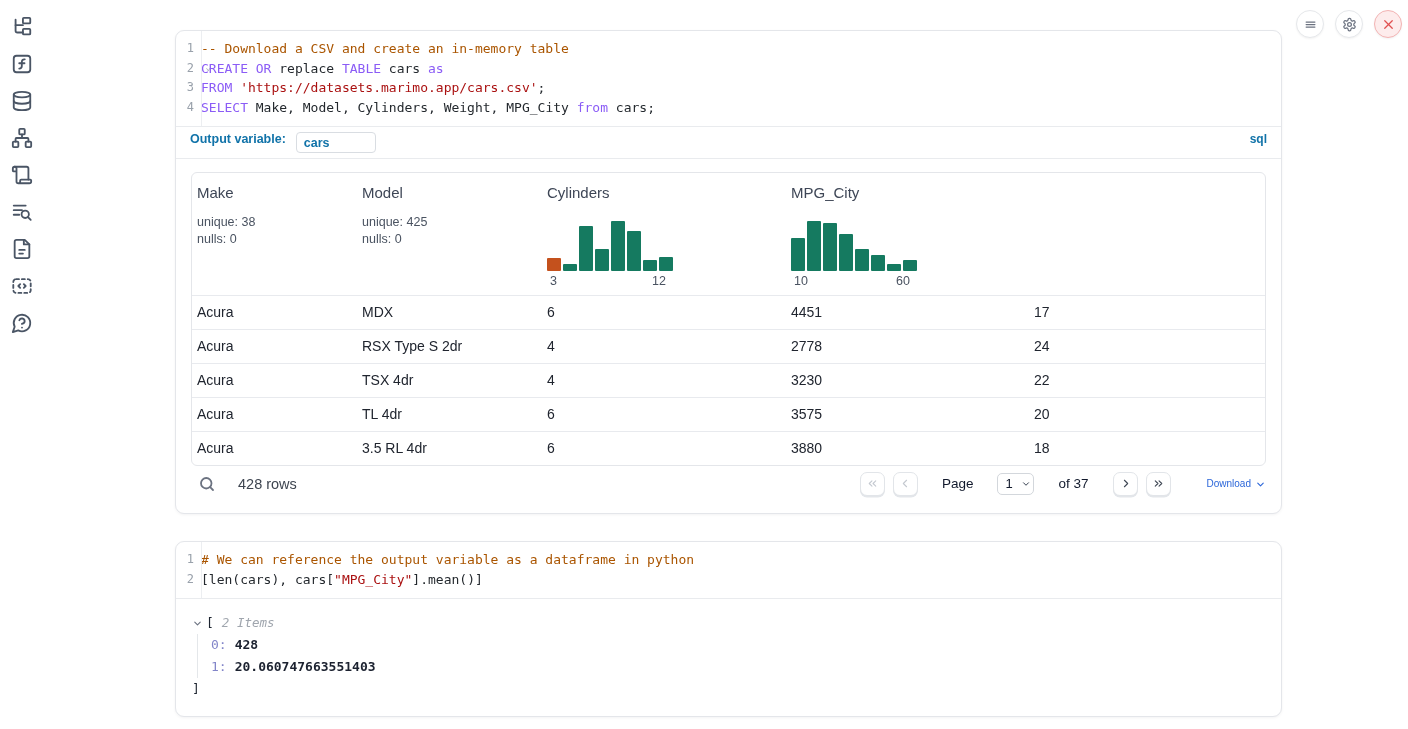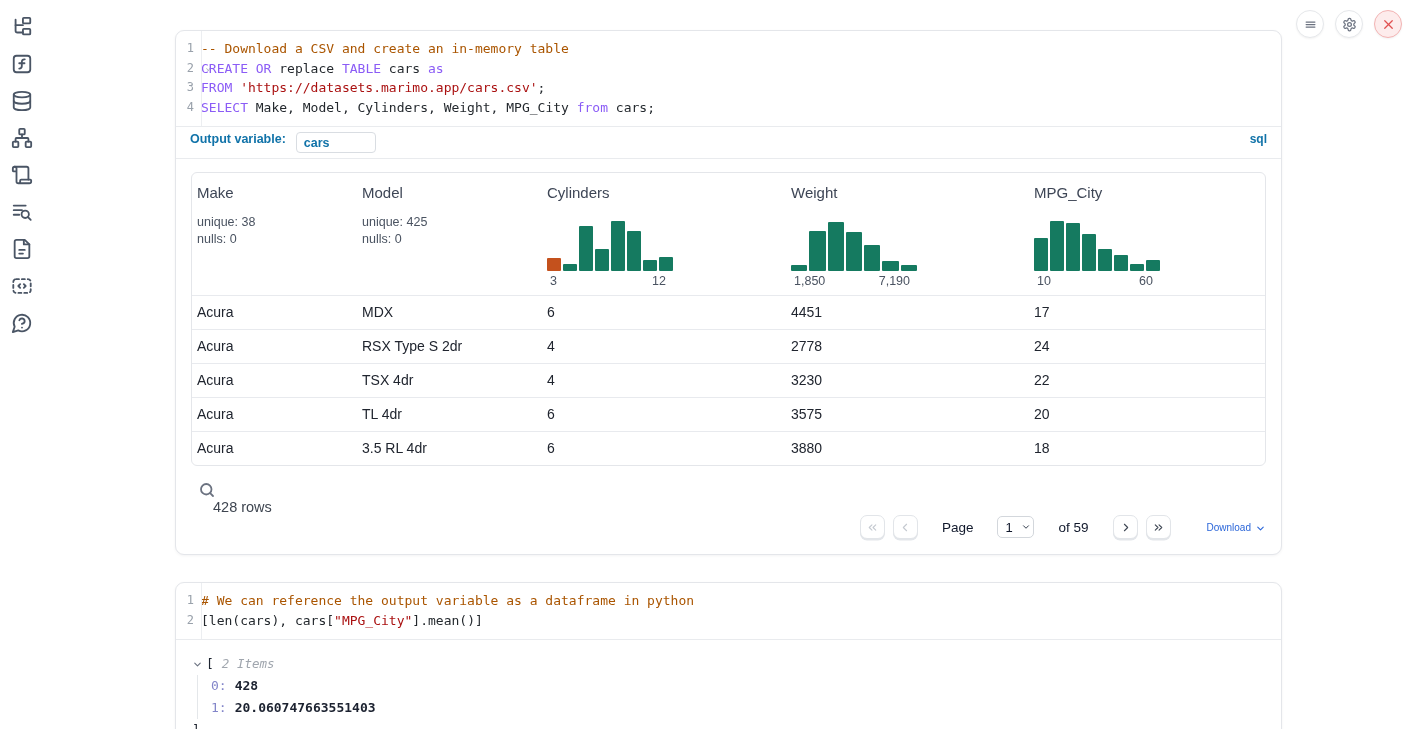--- a/index.html
+++ b/index.html
@@ -240,24 +240,6 @@
                 <div class="hist-labels">
                   <span>3</span>
                   <span>12</span>
-                </div>
-              </div>
-            </div>
-            <div class="th">
-              <div class="th-name">Weight</div>
-              <div class="hist">
-                <div class="hist-bars">
-                  <div class="bar" style="height: 12%; background: rgb(21, 122, 96);"></div>
-                  <div class="bar" style="height: 76%; background: rgb(21, 122, 96);"></div>
-                  <div class="bar" style="height: 93%; background: rgb(21, 122, 96);"></div>
-                  <div class="bar" style="height: 73%; background: rgb(21, 122, 96);"></div>
-                  <div class="bar" style="height: 50%; background: rgb(21, 122, 96);"></div>
-                  <div class="bar" style="height: 19%; background: rgb(21, 122, 96);"></div>
-                  <div class="bar" style="height: 12%; background: rgb(21, 122, 96);"></div>
-                </div>
-                <div class="hist-labels">
-                  <span>1,850</span>
-                  <span>7,190</span>
                 </div>
               </div>
             </div>

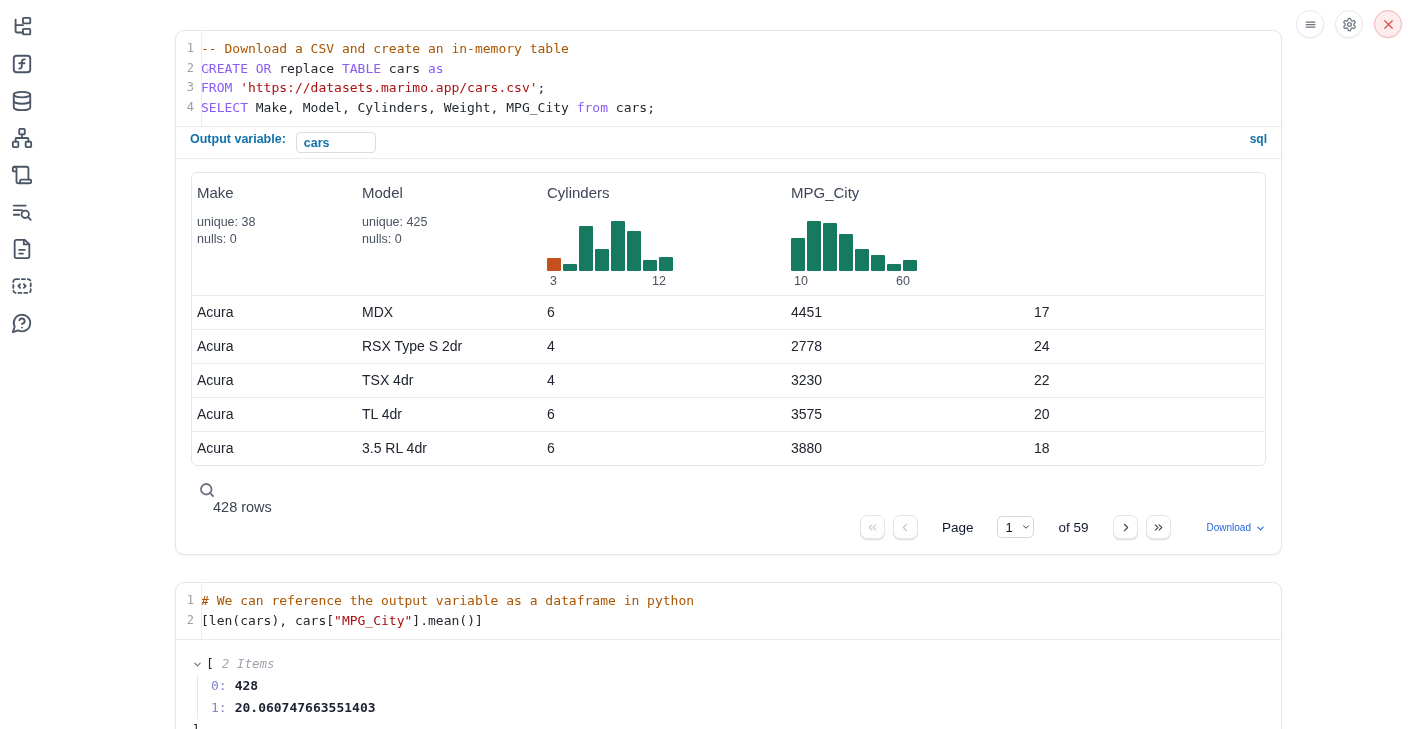--- a/index.html
+++ b/index.html
@@ -66,7 +66,7 @@
   .td { padding:8px 8px 8px 5px; font-size:14px; color:#20252f; line-height:17px; }
 
   
-  .tfooter { margin-top:15px; display:flex; min-height:29px;flex-direction:column; }
+  .tfooter { margin-top:3px; display:flex; align-items:center; min-height:29px; }
   .search-btn { background:none; border:none; cursor:pointer; color:#6b7280; margin-left:7px; width:18px; height:18px; padding:0; }
   .search-btn .icon { width:17px; height:17px; }
   .row-count { margin-left:22px; font-size:14.5px; color:#3e4550; }

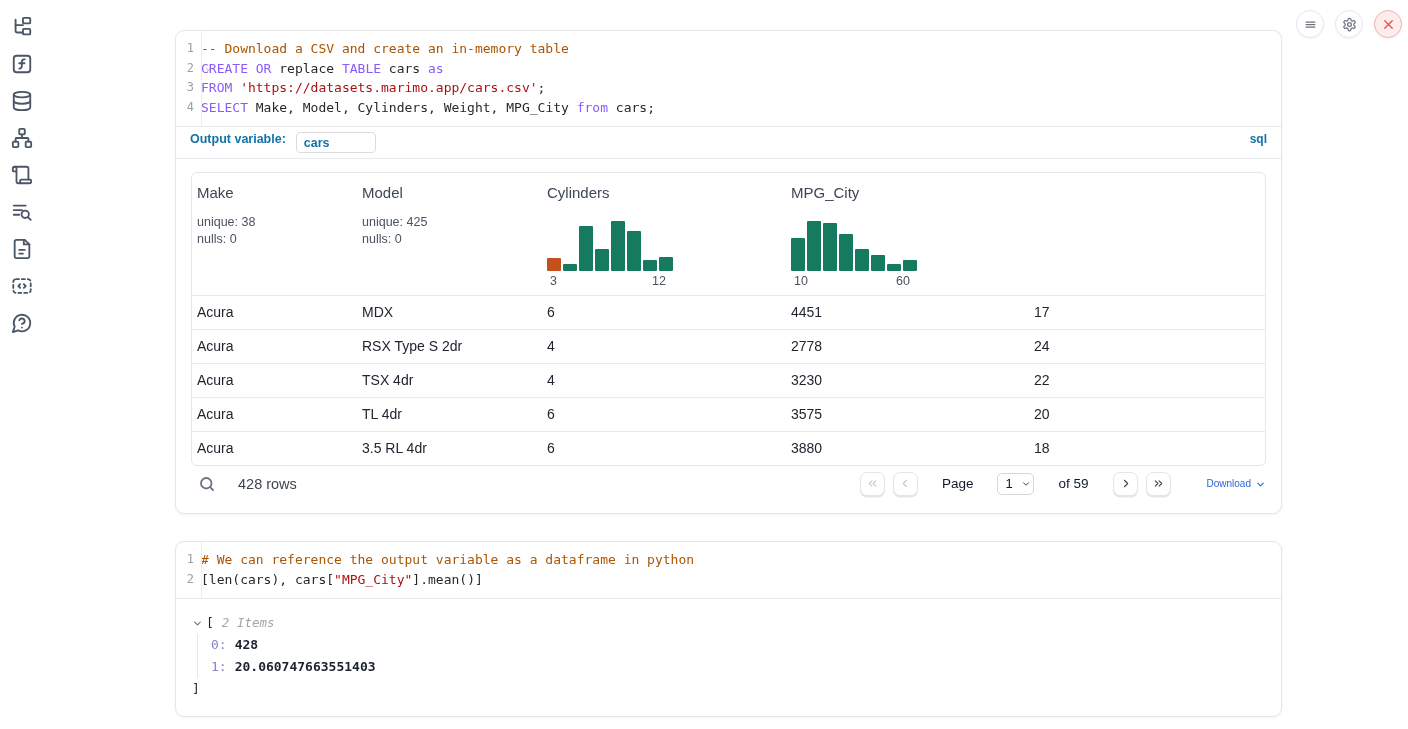--- a/index.html
+++ b/index.html
@@ -334,7 +334,7 @@
                 </svg>
               </span>
           </span>
-          <span class="of-label">of 59</span>
+          <span class="of-label">of 37</span>
           <span id="nav-right">
               <button class="pbtn">
                 <span class="icon">

